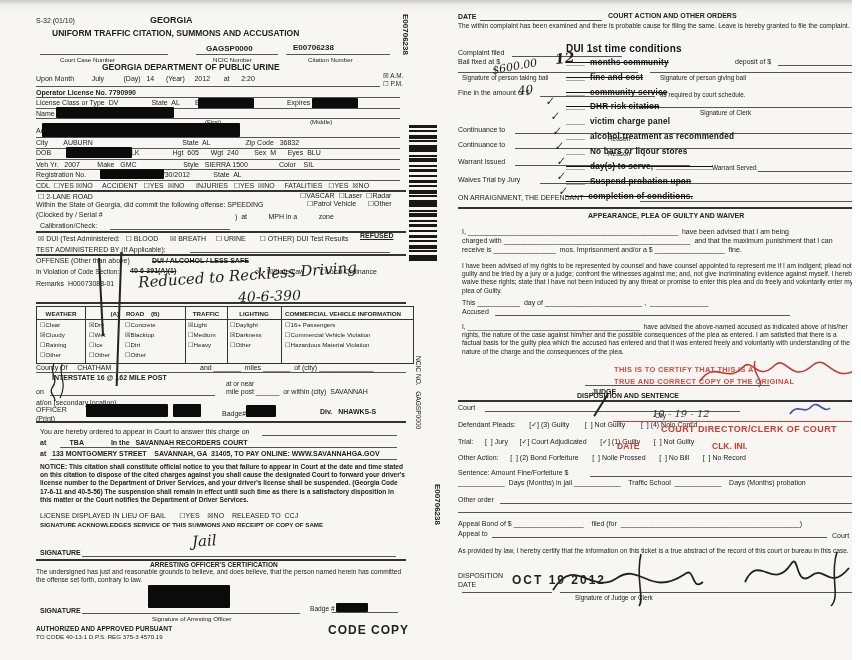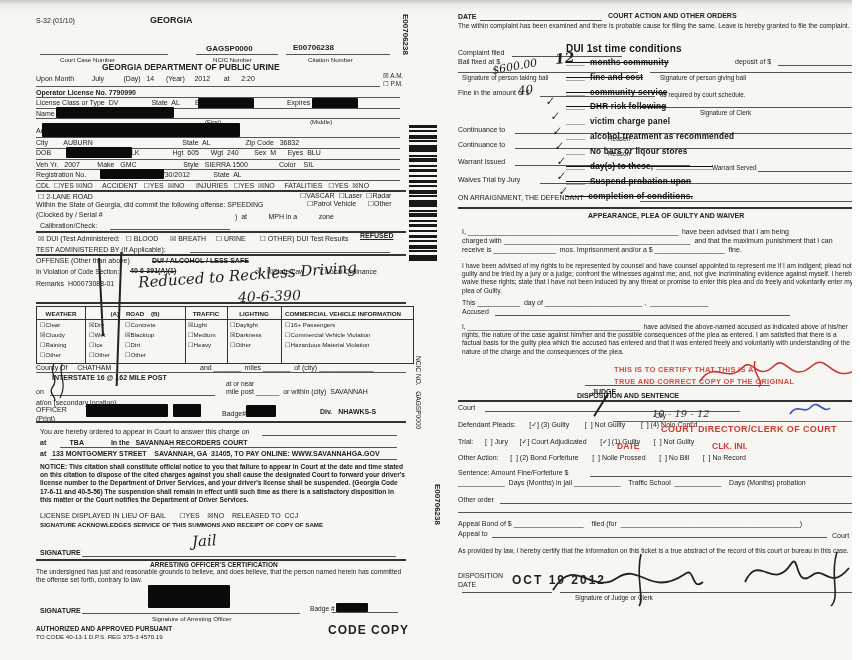--- a/index.html
+++ b/index.html
@@ -35,6 +35,7 @@
 
   <div class="t" style="left:36px;top:17px">S-32 (01/10)</div>
   <div class="t b s9" style="left:150px;top:15px;width:140px">GEORGIA</div>
+  <div class="t b s85" style="left:52px;top:28px;width:340px">UNIFORM TRAFFIC CITATION, SUMMONS AND ACCUSATION</div>
 
   <div class="t b s8" style="left:206px;top:44px">GAGSP0000</div>
   <div class="t b s8" style="left:293px;top:43px">E00706238</div>

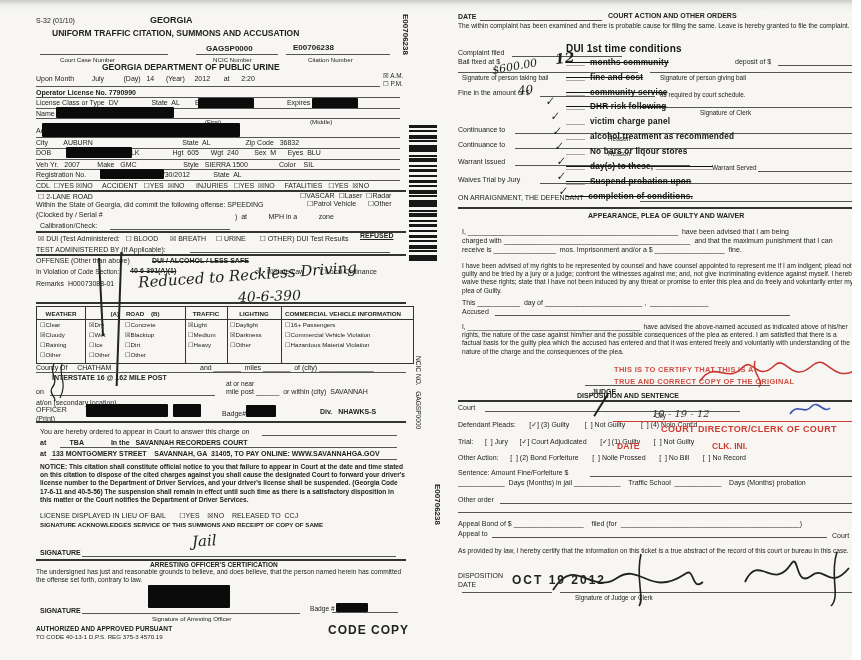--- a/index.html
+++ b/index.html
@@ -280,7 +280,7 @@
   <div class="stamp" style="left:566px;top:58px;text-decoration:line-through">____  months community</div>
   <div class="stamp" style="left:566px;top:73px;text-decoration:line-through">____  fine and cost</div>
   <div class="stamp" style="left:566px;top:88px;text-decoration:line-through">____  community service</div>
-  <div class="stamp" style="left:566px;top:102px;text-decoration:line-through">____  DHR risk following</div>
+  <div class="stamp" style="left:566px;top:102px;text-decoration:line-through">____  DHR risk citation</div>
   <div class="stamp" style="left:566px;top:117px">____  victim charge panel</div>
   <div class="stamp" style="left:566px;top:132px">____  alcohol treatment as recommended</div>
   <div class="stamp" style="left:566px;top:147px">____  No bars or liqour stores</div>

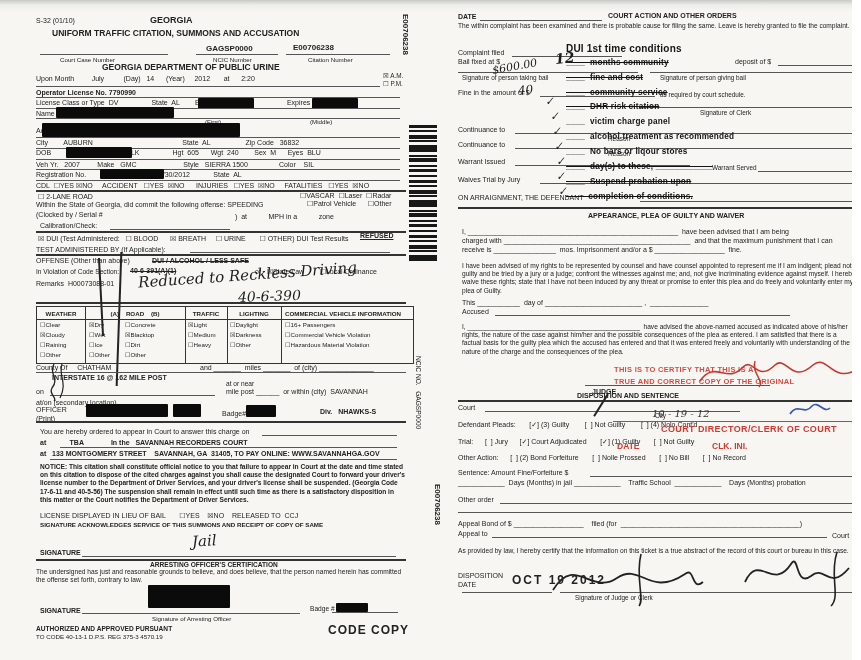--- a/index.html
+++ b/index.html
@@ -284,7 +284,7 @@
   <div class="stamp" style="left:566px;top:117px">____  victim charge panel</div>
   <div class="stamp" style="left:566px;top:132px">____  alcohol treatment as recommended</div>
   <div class="stamp" style="left:566px;top:147px">____  No bars or liqour stores</div>
-  <div class="stamp" style="left:566px;top:162px;text-decoration:line-through">____  day(s) to these, ____________</div>
+  <div class="stamp" style="left:566px;top:162px;text-decoration:line-through">____  day(s) to serve, ____________</div>
   <div class="stamp" style="left:566px;top:177px;text-decoration:line-through">____  Suspend probation upon</div>
   <div class="stamp" style="left:566px;top:192px;text-decoration:line-through">         completion of conditions.</div>
 

